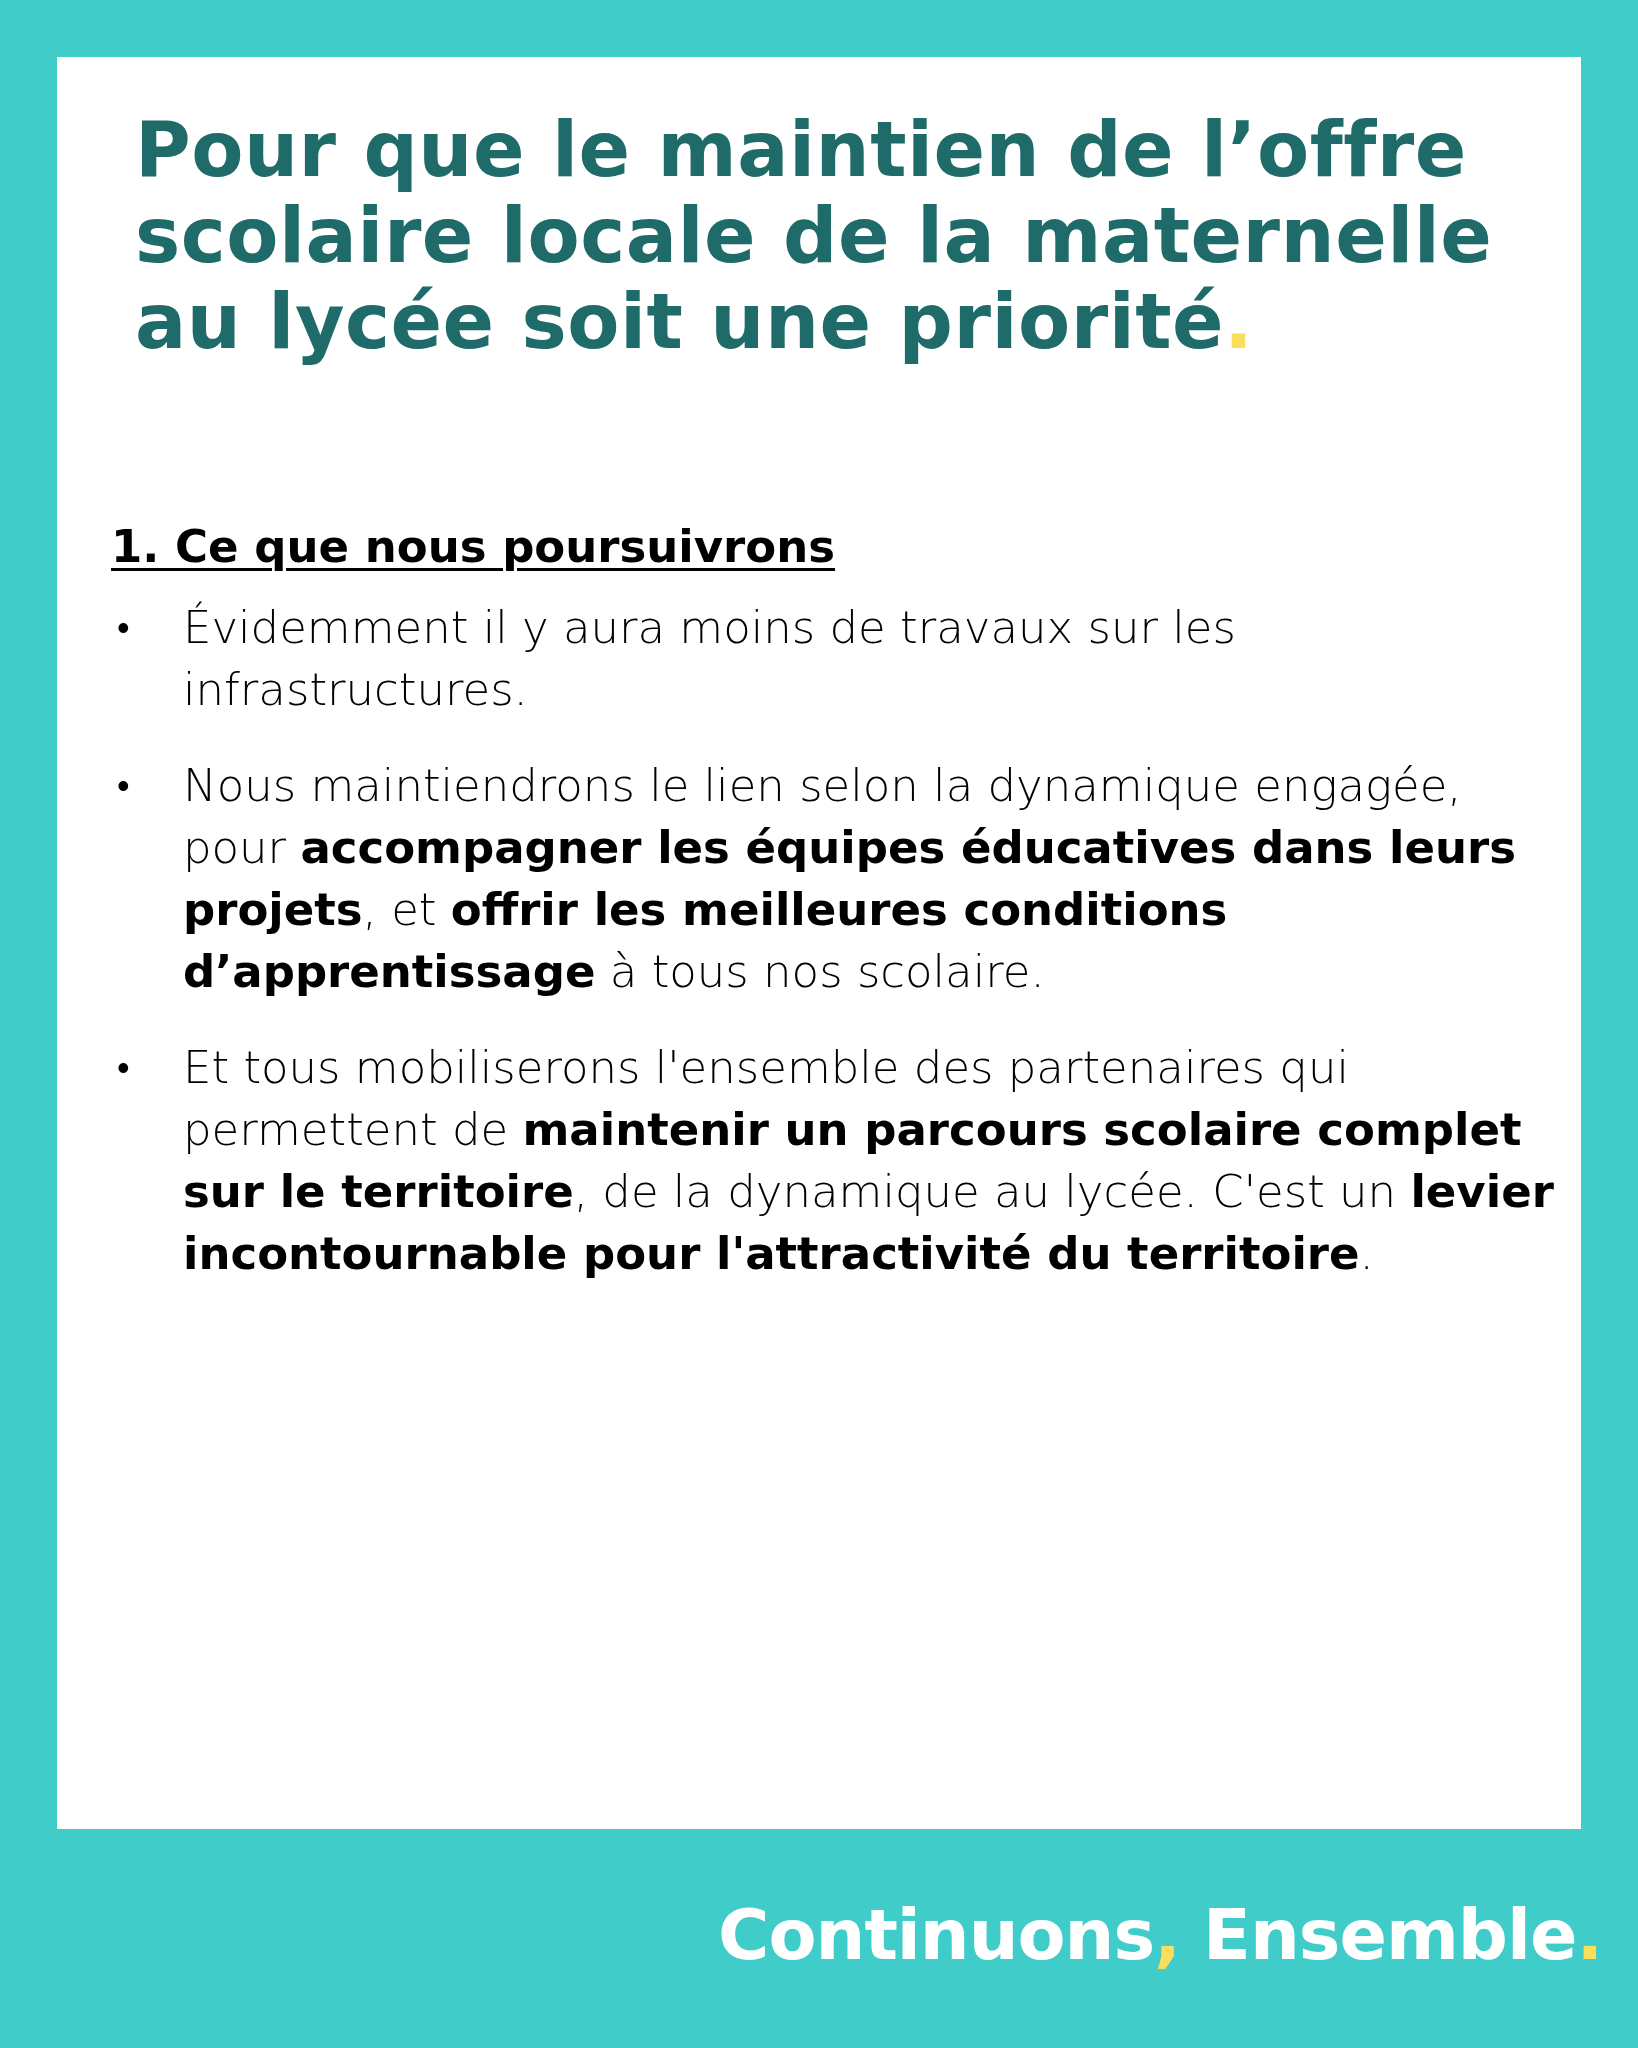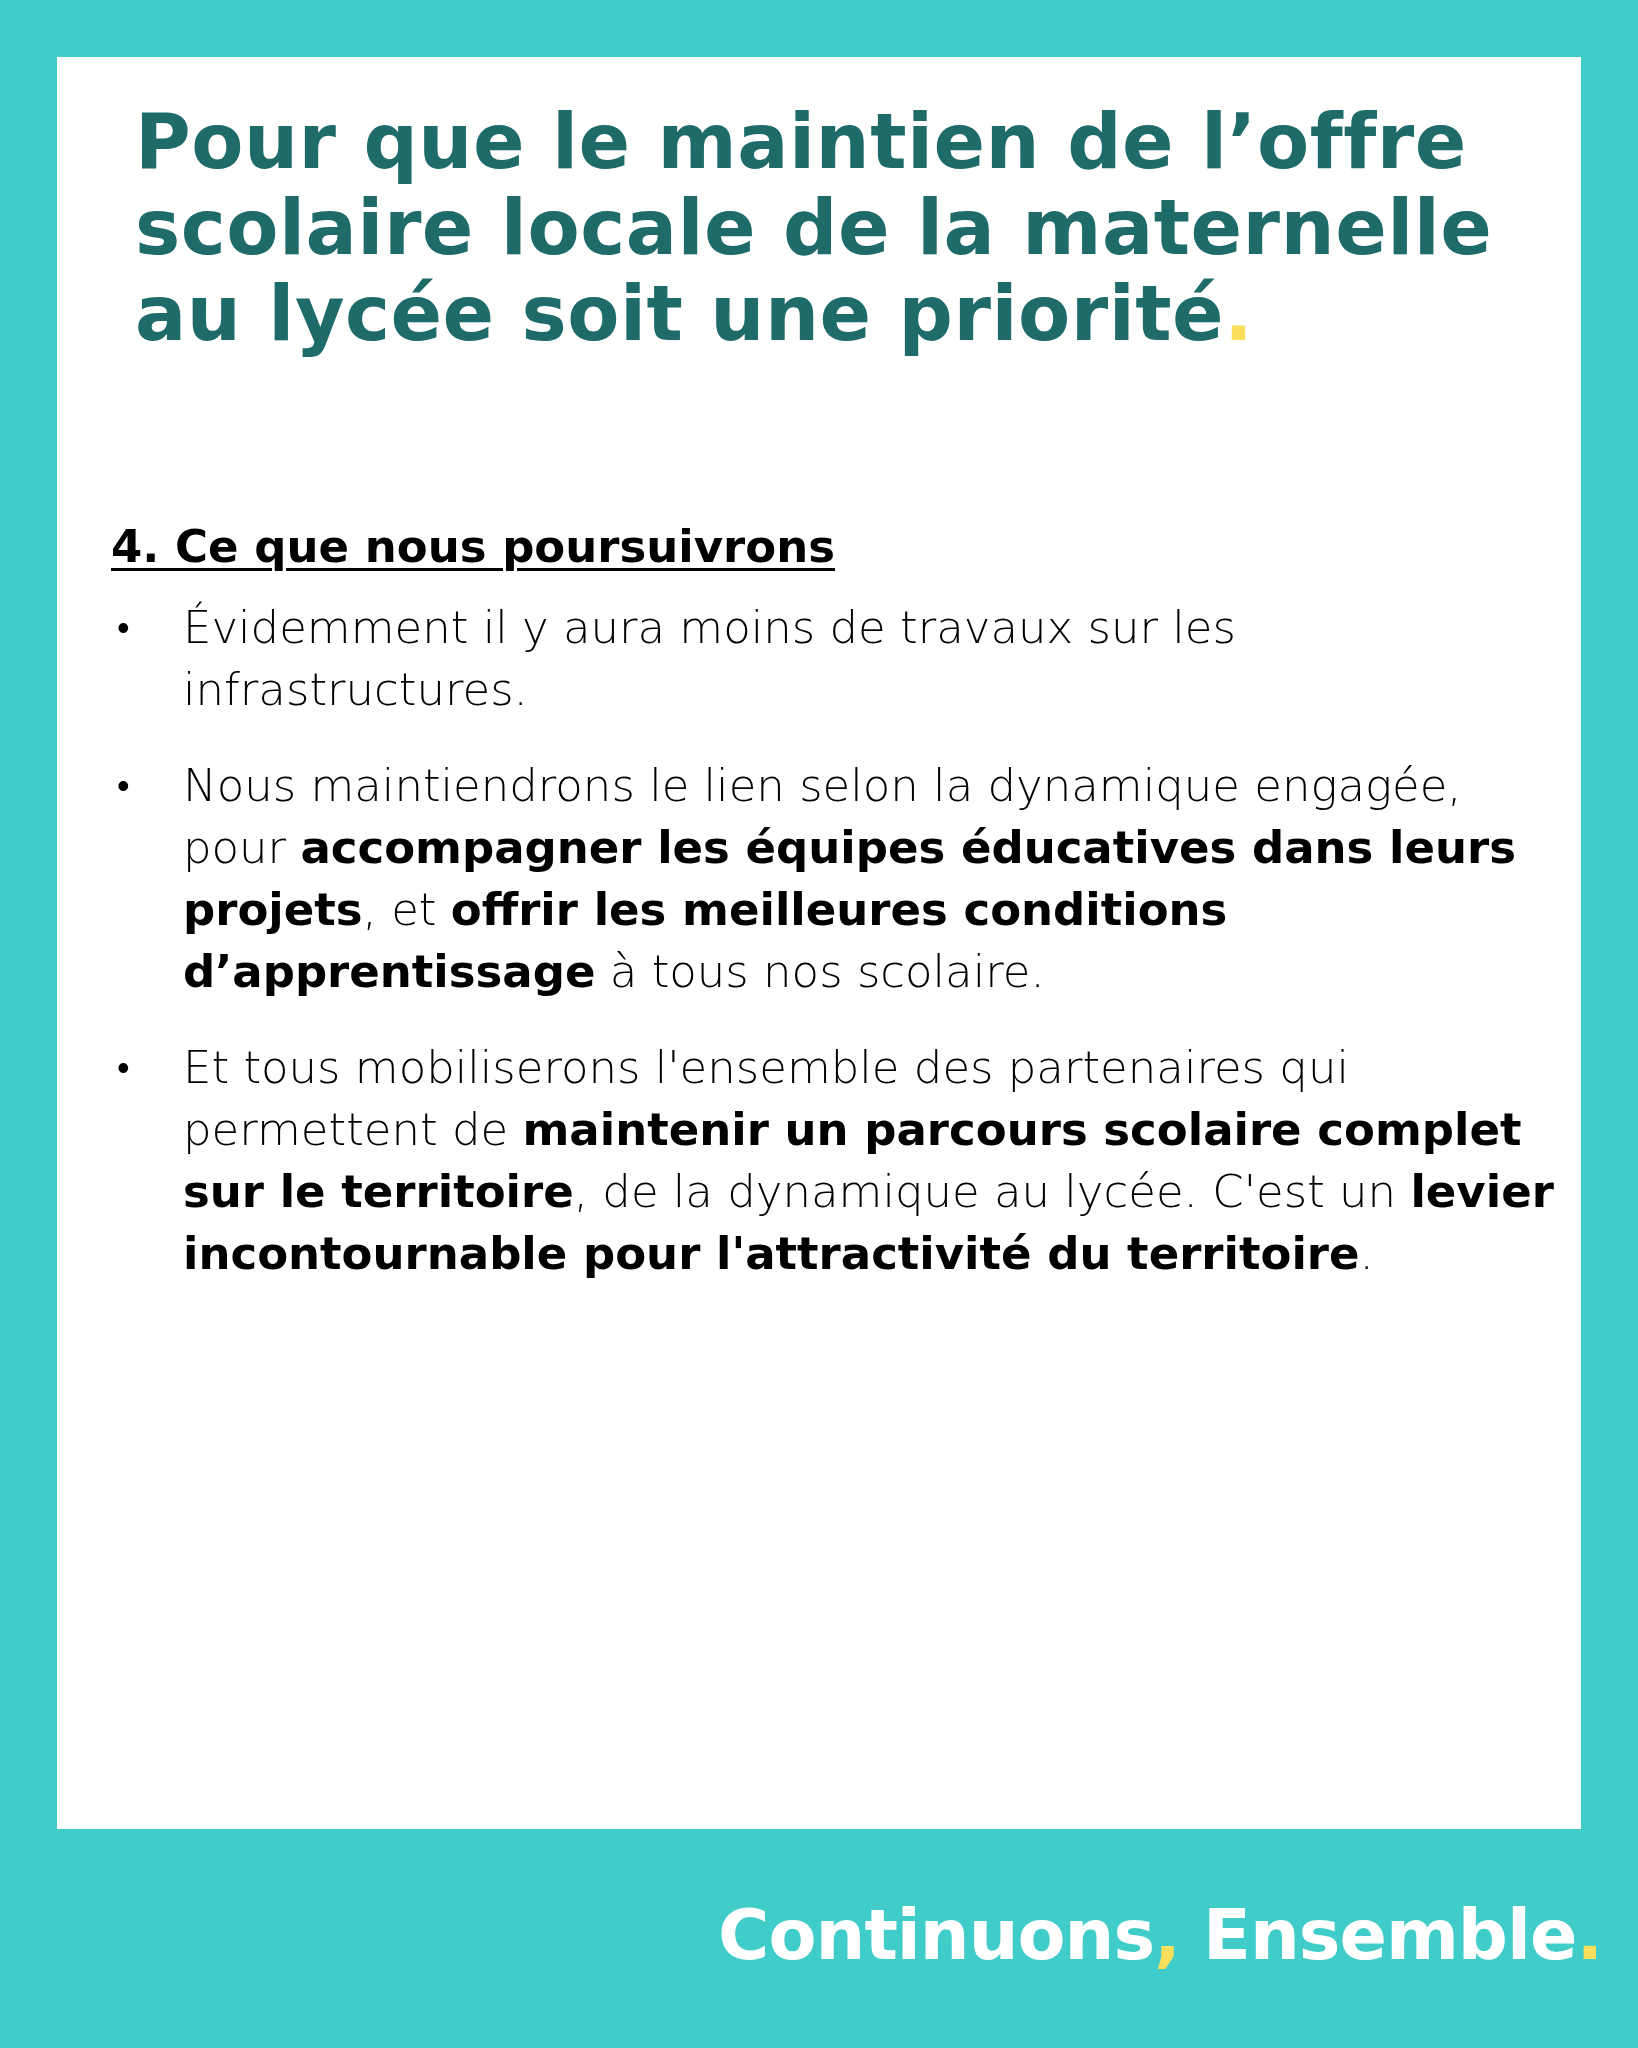--- a/index.html
+++ b/index.html
@@ -22,7 +22,7 @@
     .title {
       position: absolute;
       left: 78px;
-      top: 42px;
+      top: 50px;
       width: 1400px;
       margin: 0;
       font-family: "DejaVu Sans", sans-serif;

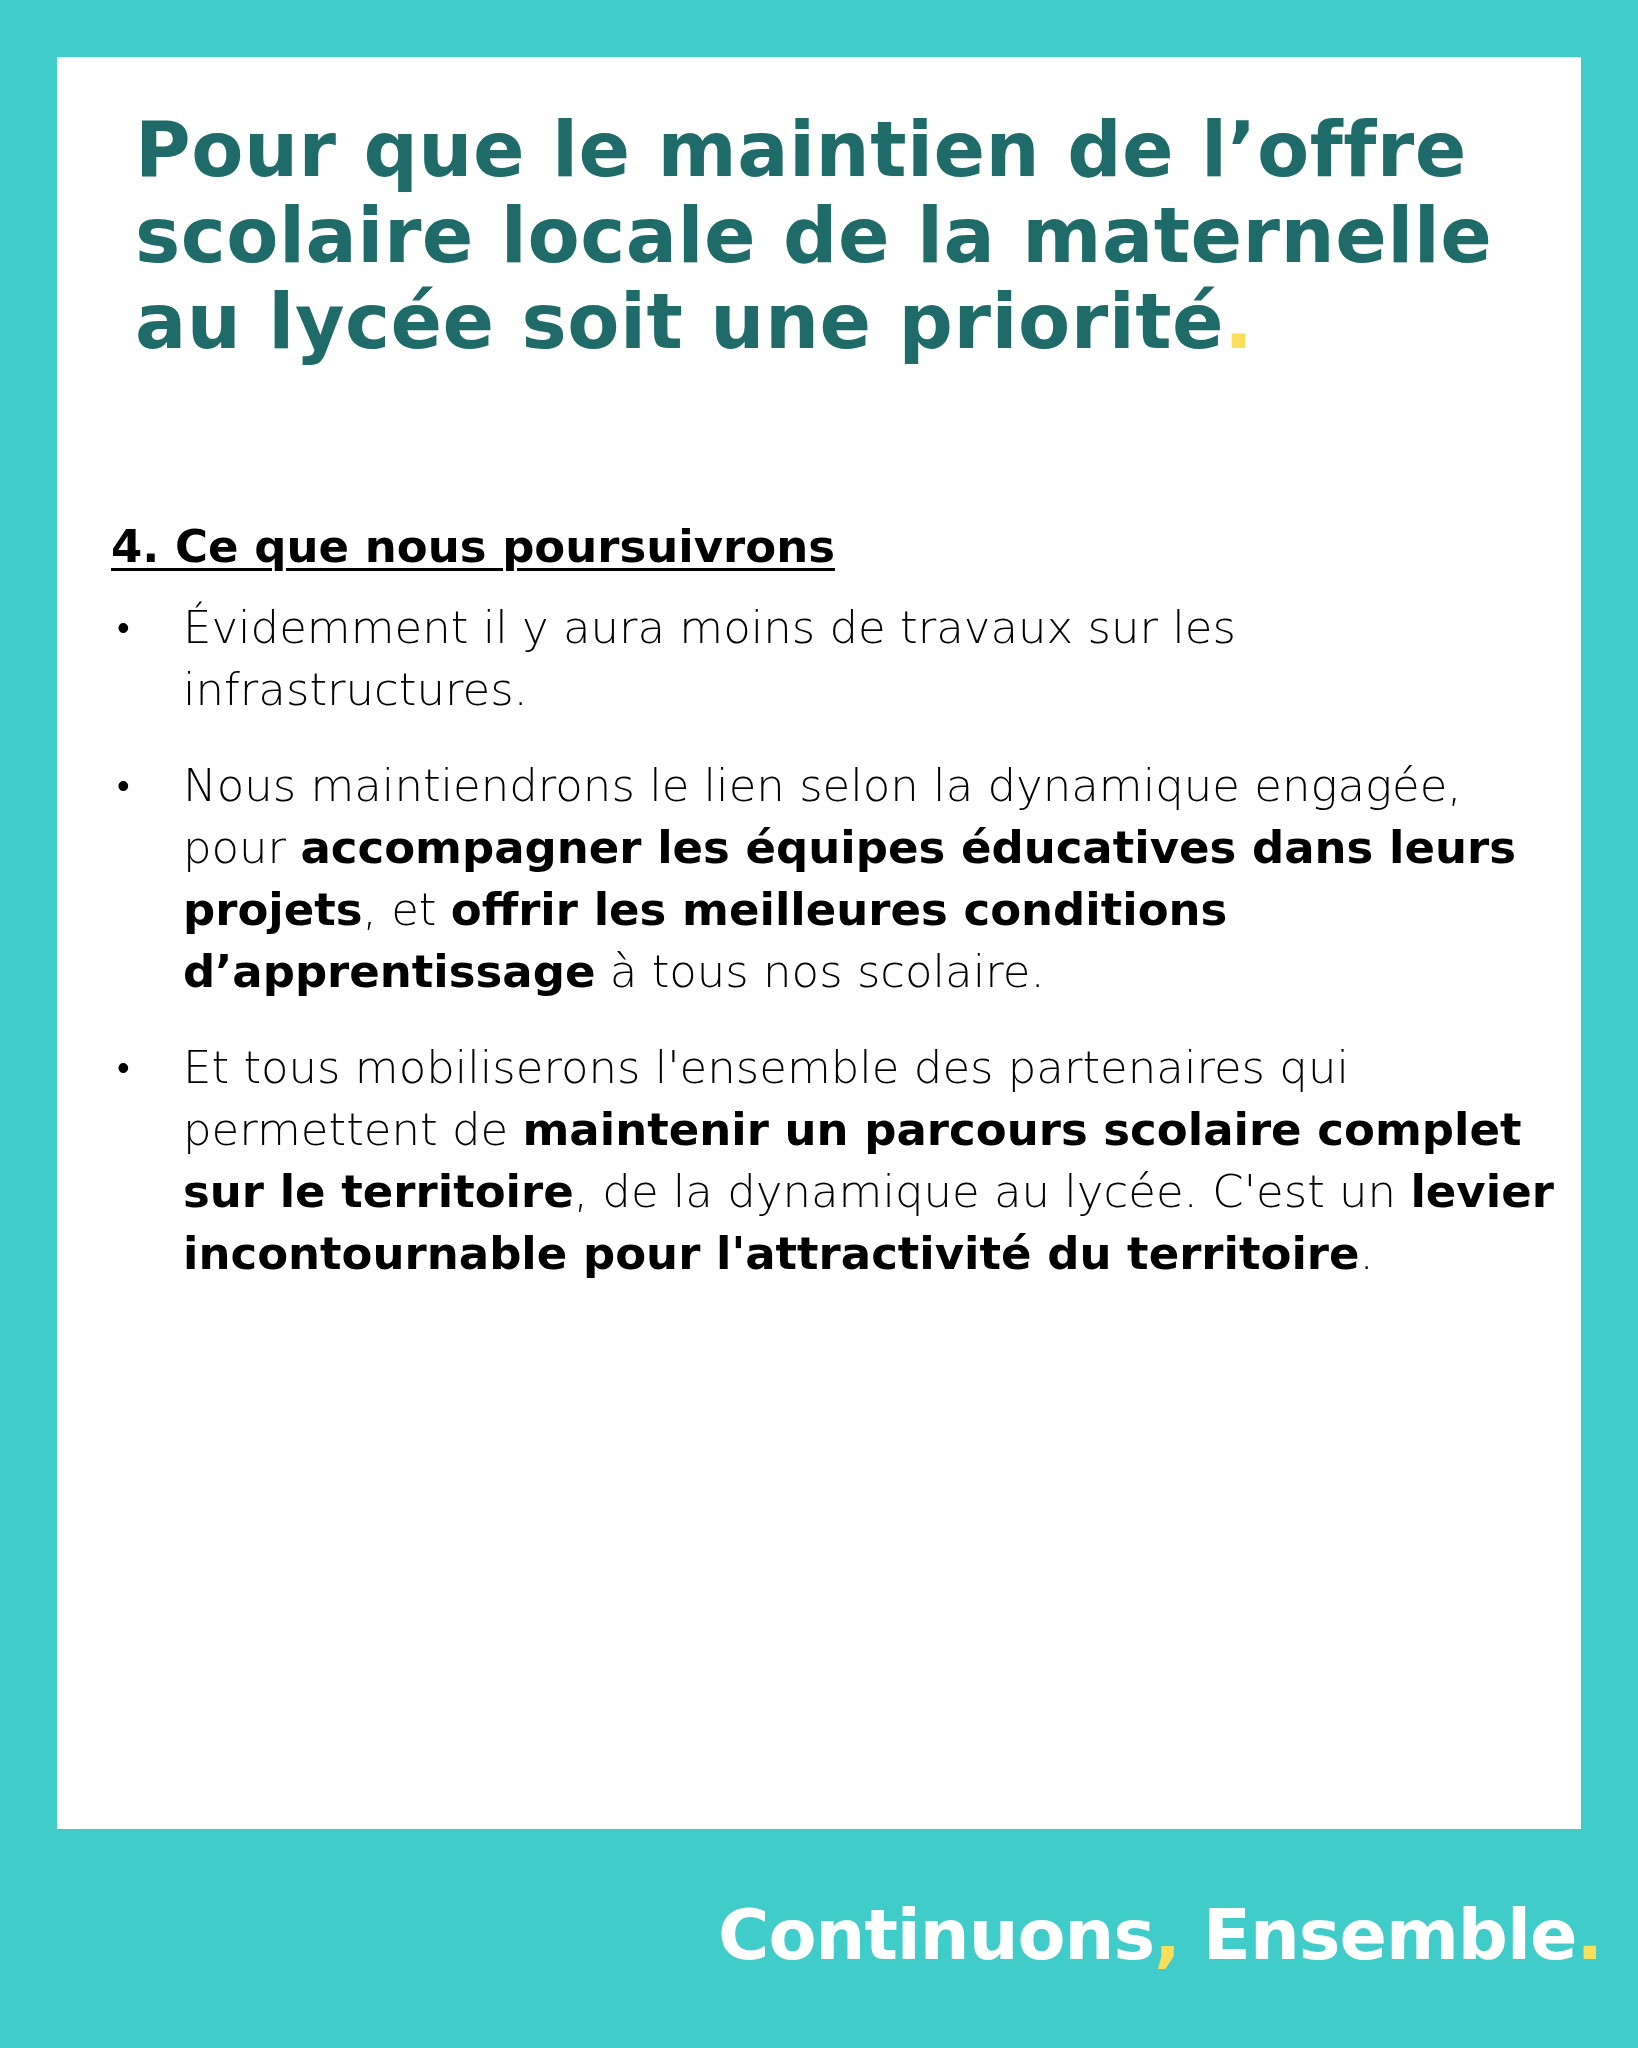--- a/index.html
+++ b/index.html
@@ -93,7 +93,7 @@
 <div class="panel">
   <h1 class="title"><span>Pour que le maintien de l’offre scolaire locale de la maternelle au lycée soit une priorité</span><span class="dot">.</span></h1>
 
-  <h2 class="section-heading">4. Ce que nous poursuivrons</h2>
+  <h2 class="section-heading">1. Ce que nous poursuivrons</h2>
 
   <ul class="bullets">
     <li class="bullet">

